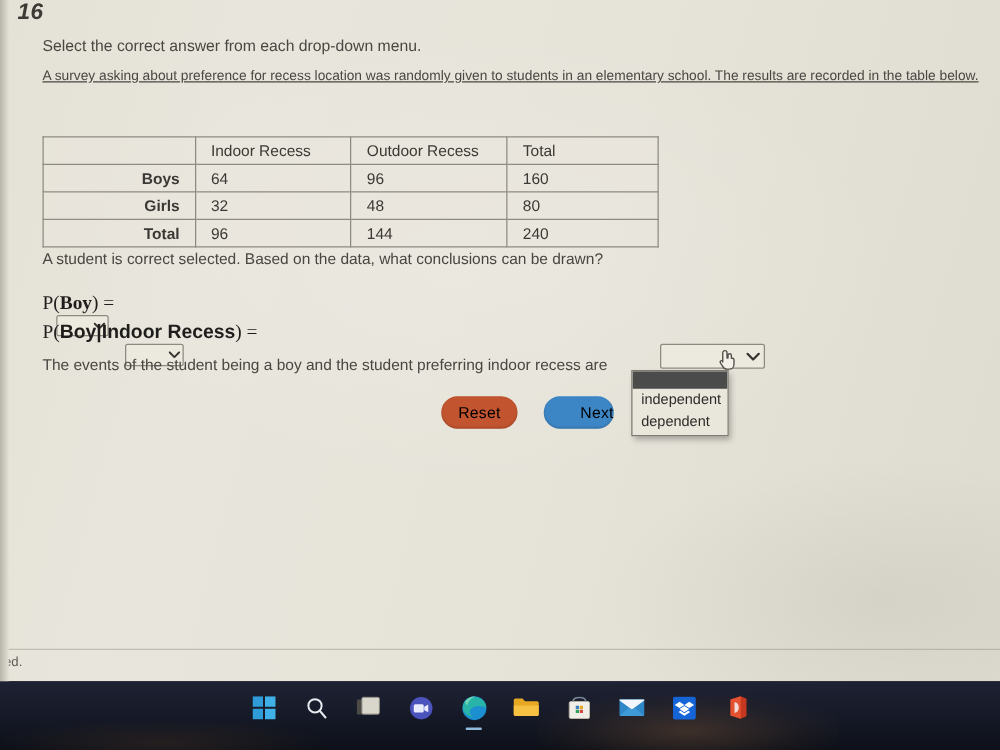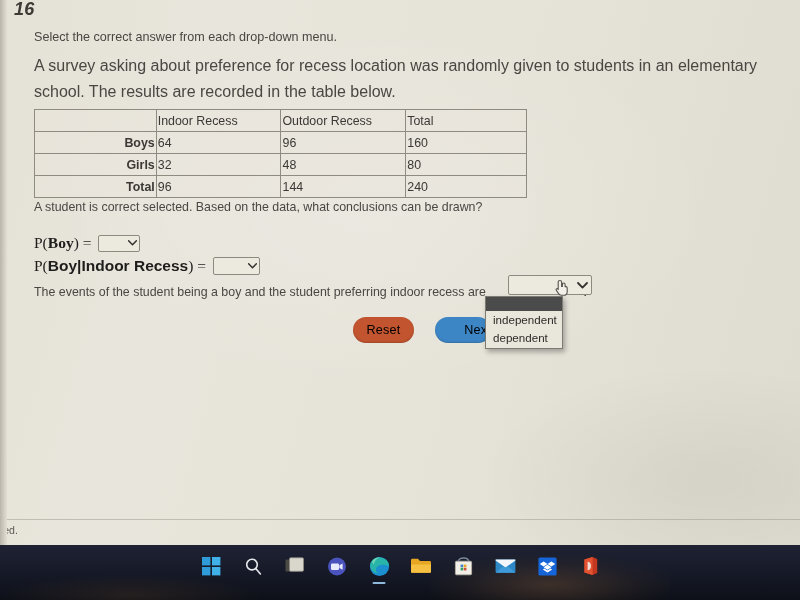--- a/index.html
+++ b/index.html
@@ -69,9 +69,10 @@
     position: absolute;
     left: 34px; top: 53px;
     width: 765px;
-    font-size: 16px;
+    font-size: 11px;
     line-height: 1.62;
     color: #4a4743;
+    text-decoration: underline;
   }
 
   

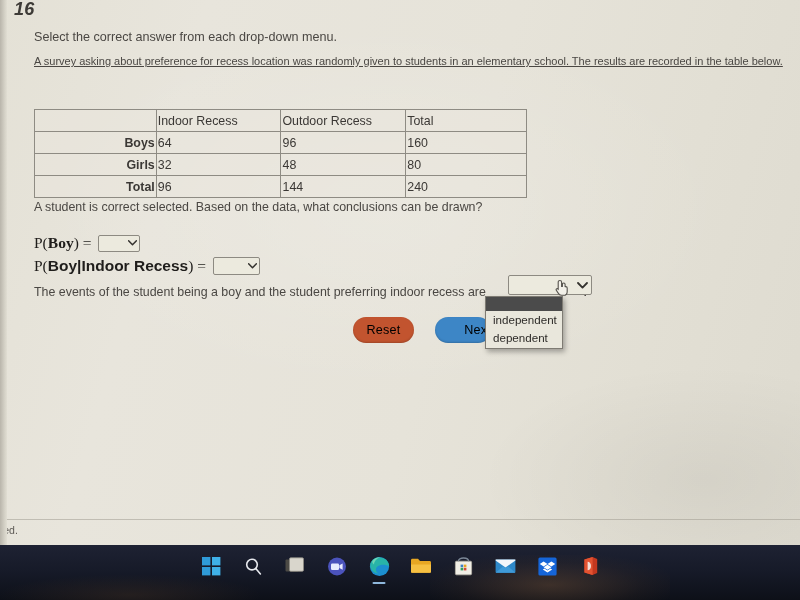--- a/index.html
+++ b/index.html
@@ -86,7 +86,7 @@
   .recess-table td, .recess-table th {
     border: 1px solid #8e8b83;
     height: 22px;
-    padding: 1px 1px;
+    padding: 1px 12px;
     font-size: 12.4px;
     text-align: left;
     font-weight: normal;

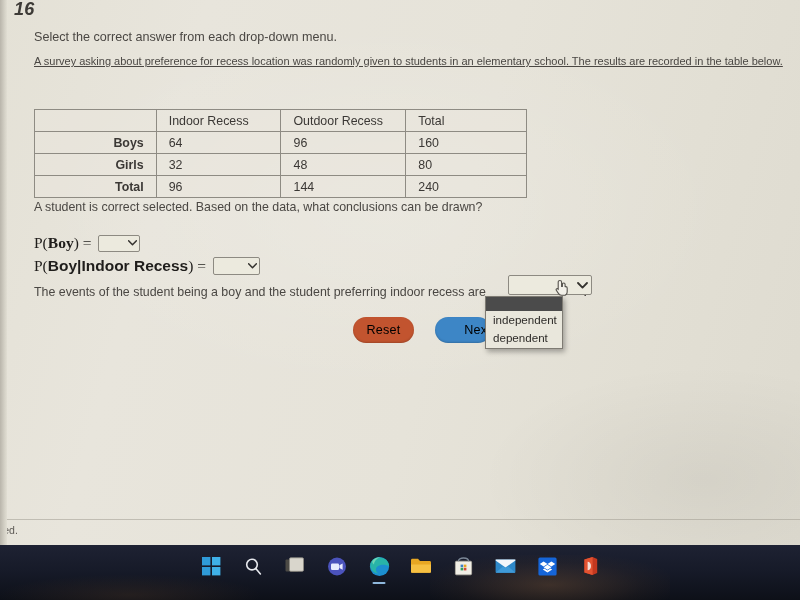--- a/index.html
+++ b/index.html
@@ -112,6 +112,7 @@
     position: absolute;
     display: flex;
     align-items: center;
+    flex-direction: column;
   }
   .math-row.r1 { left: 34px; top: 234px; }
   .math-row.r2 { left: 34px; top: 257px; }

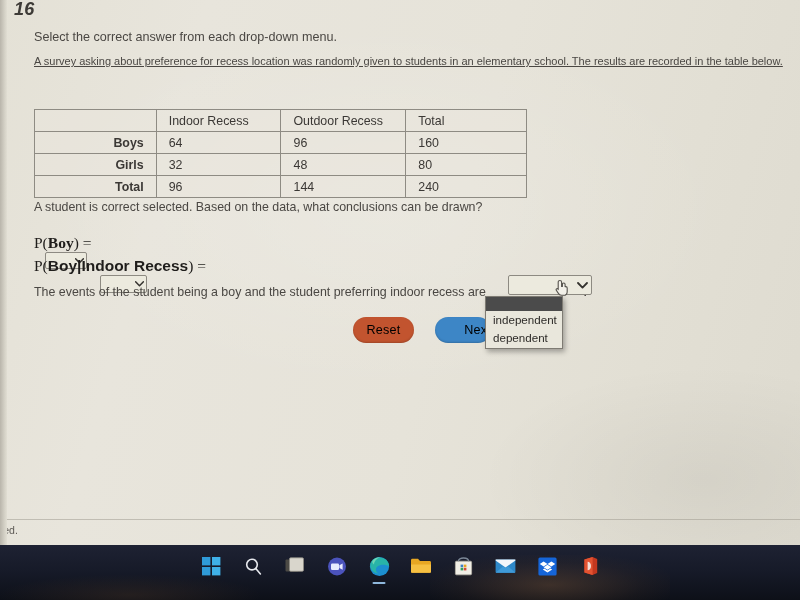--- a/index.html
+++ b/index.html
@@ -161,7 +161,7 @@
   
   .dd-open-wrap {
     position: absolute;
-    left: 482px; top: 275px;
+    left: 502px; top: 275px;
     z-index: 20;
     padding-left: 26px;
   }

